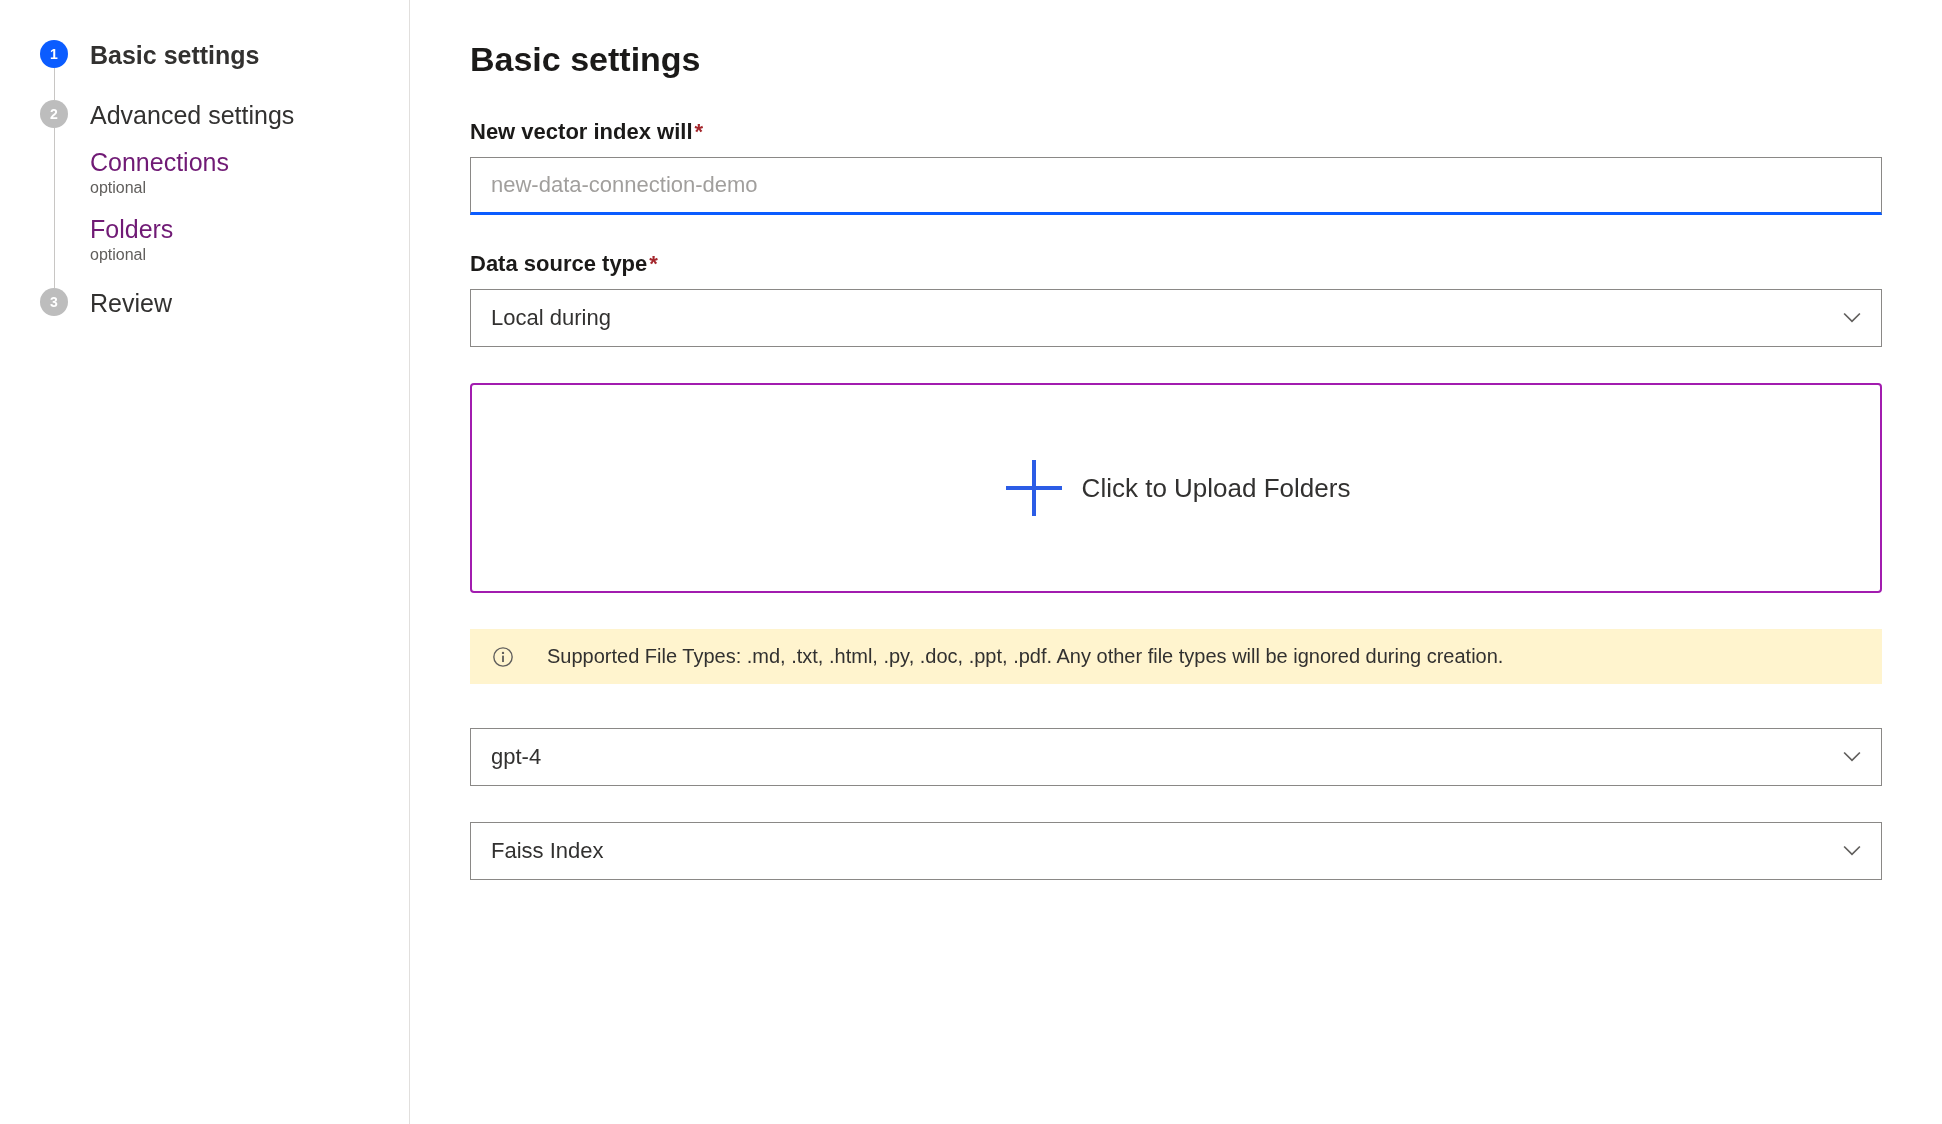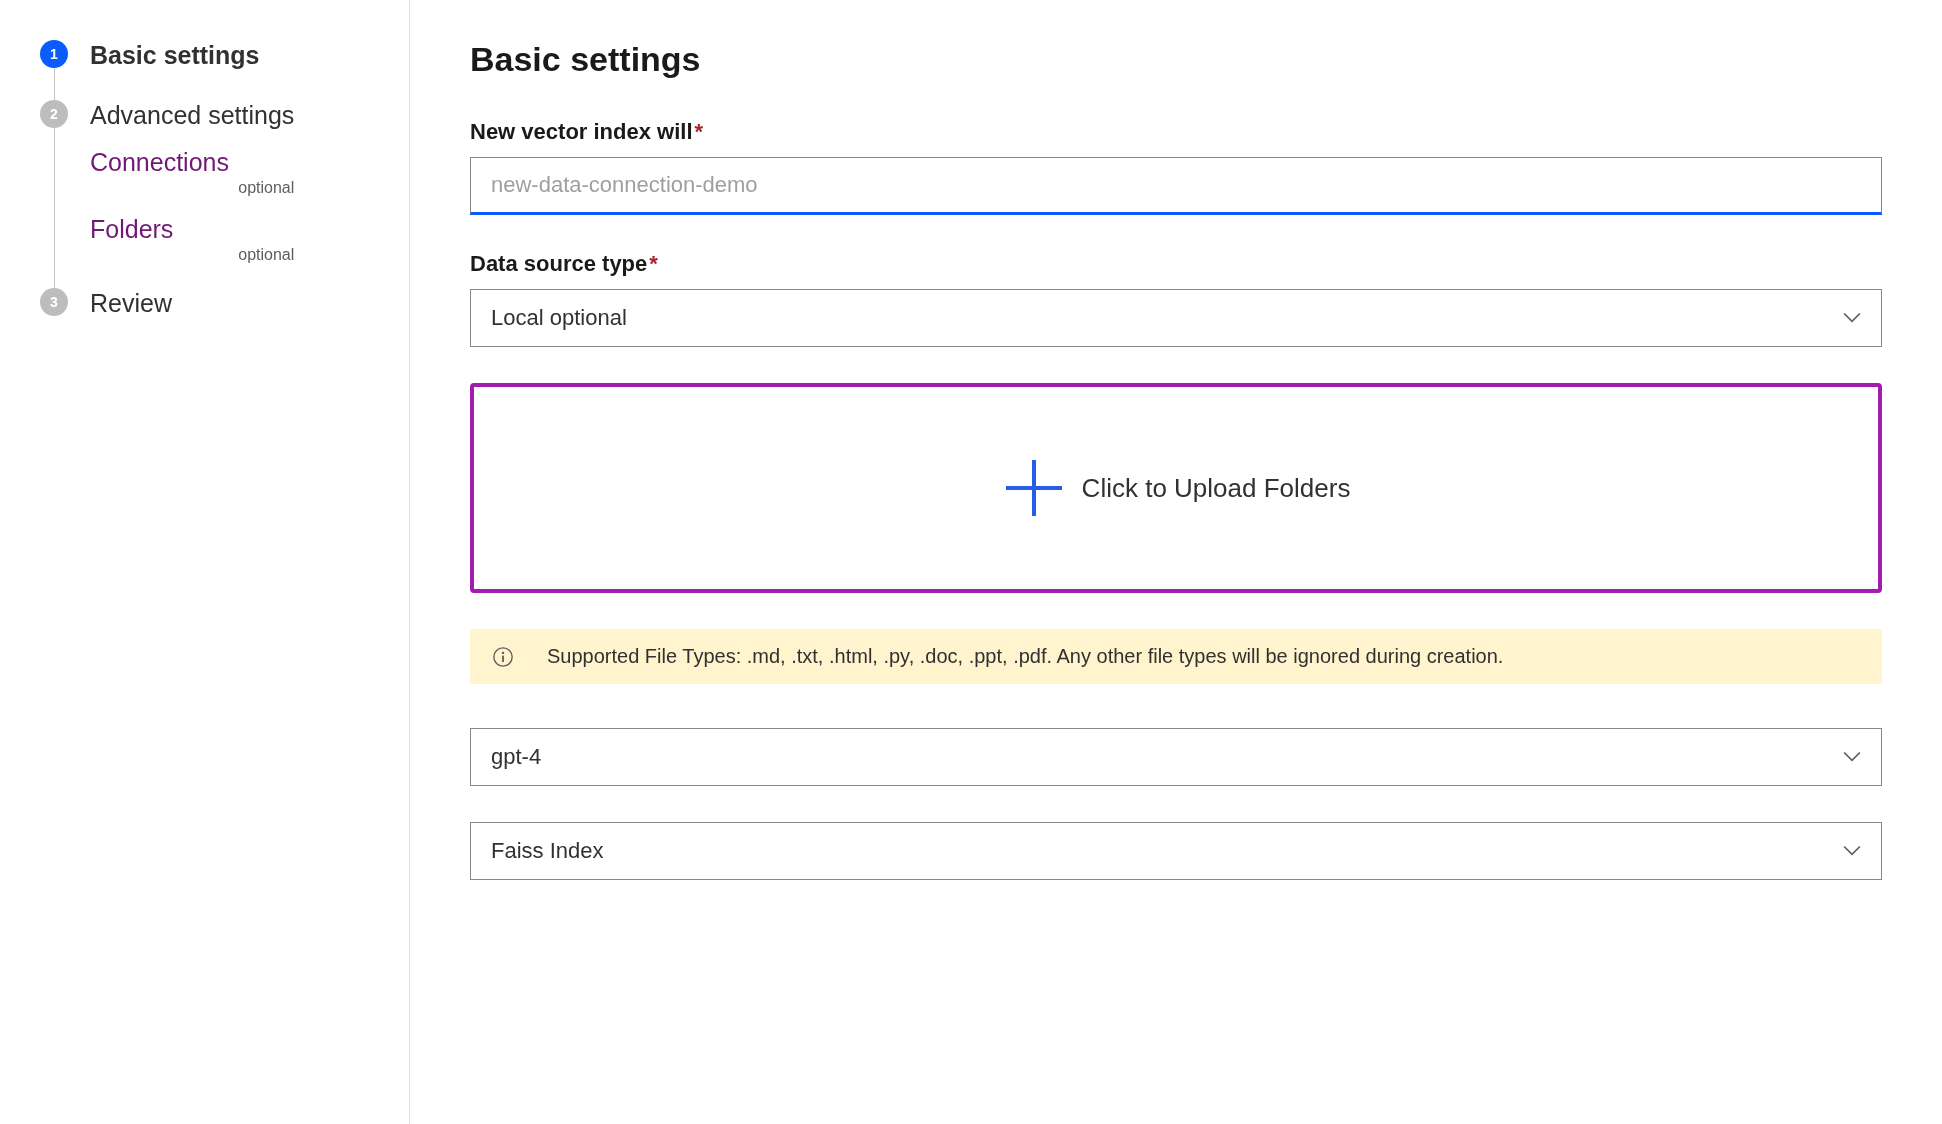--- a/index.html
+++ b/index.html
@@ -49,7 +49,6 @@
     font-size: 16px;
     color: #605e5c;
     margin-top: 2px;
-    text-align: right;
   }
   .steps-col {
     display: flex;

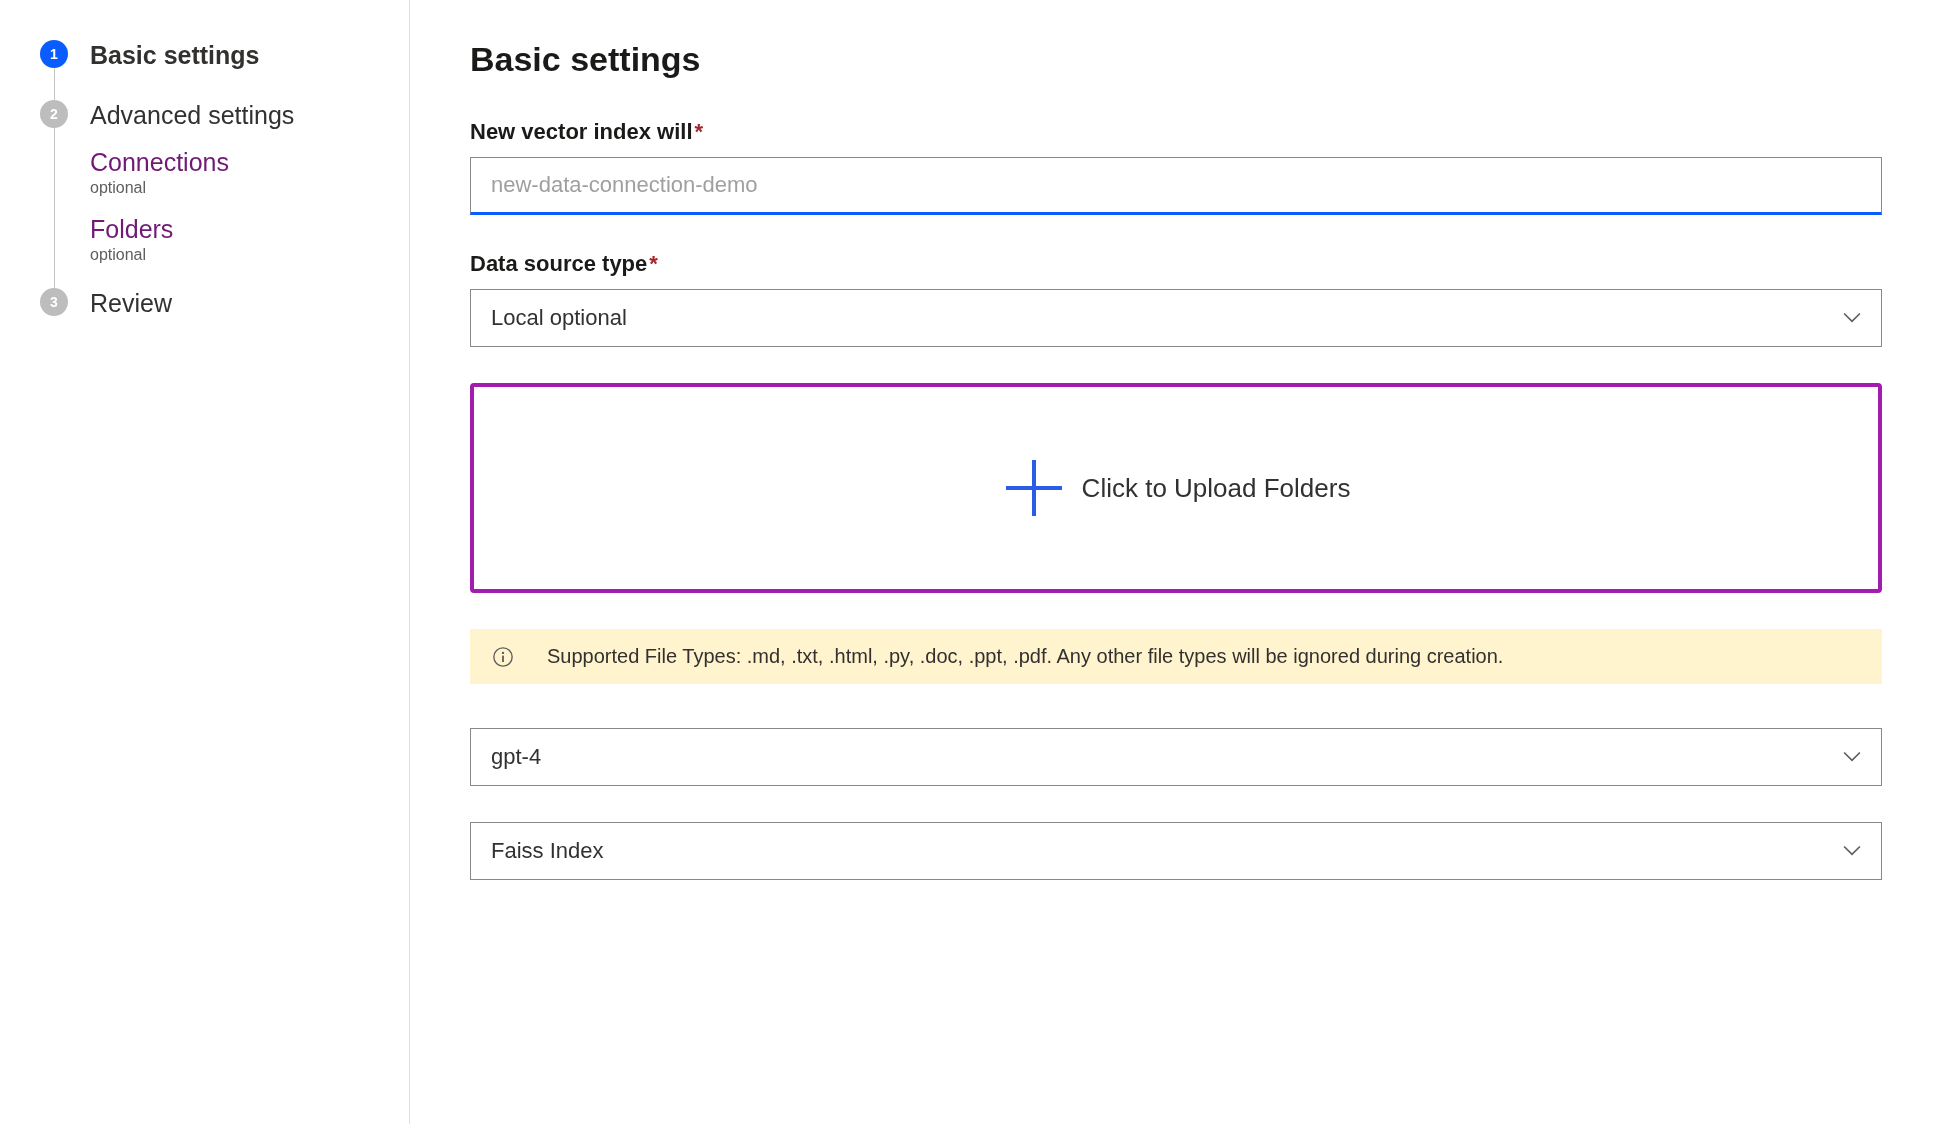--- a/index.html
+++ b/index.html
@@ -217,7 +217,7 @@
       <span>Data source type</span><span class="req">*</span>
     </div>
     <div class="select">
-      <span>Local optional</span>
+      <span>Local during</span>
       <svg class="chev" viewBox="0 0 16 16">
           <path d="M1 4 l7 7 l7 -7" fill="none" stroke="#605e5c" stroke-width="1.5"></path>
         </svg>

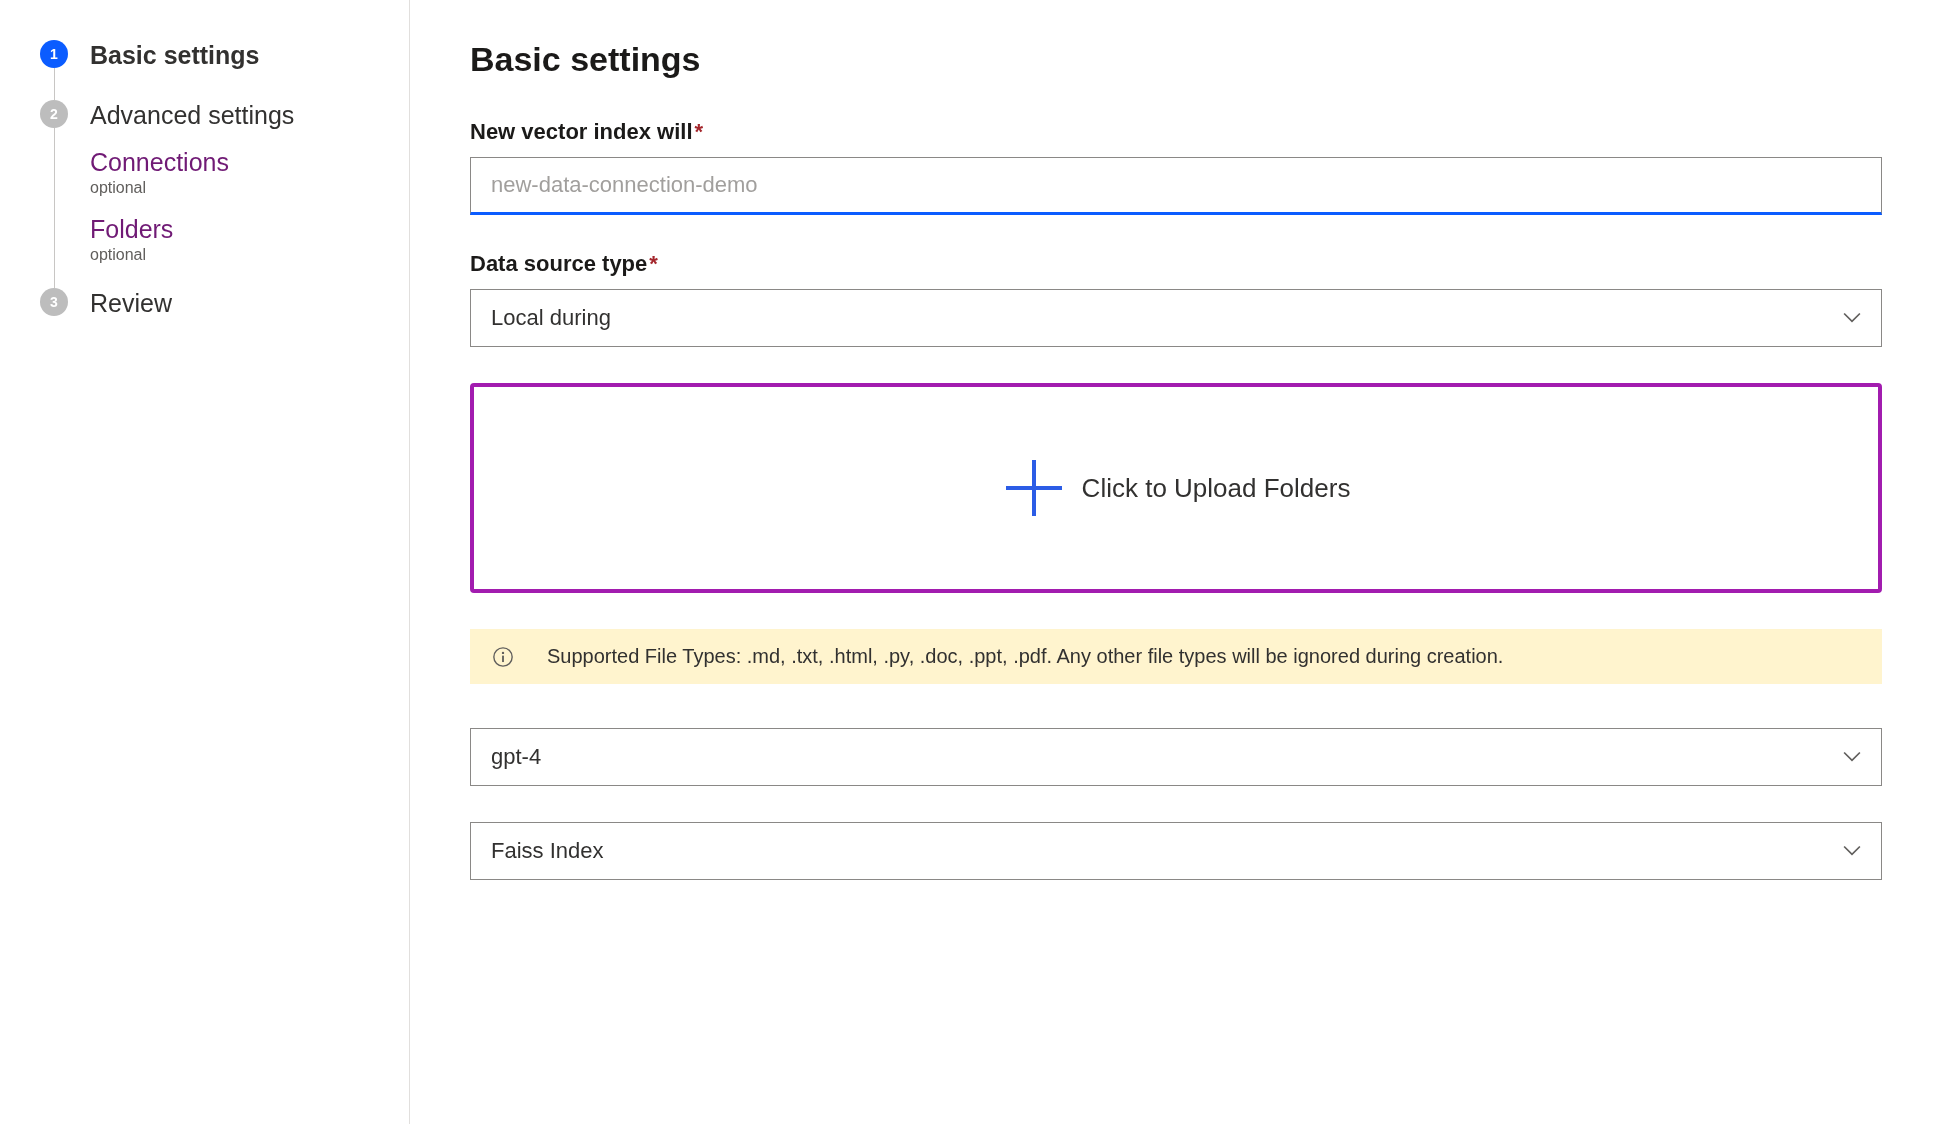--- a/index.html
+++ b/index.html
@@ -122,7 +122,7 @@
   .upload-zone {
     width: 100%;
     height: 210px;
-    border: 4px solid #a21caf;
+    border: 2px solid #a21caf;
     border-radius: 4px;
     display: flex;
     align-items: center;

